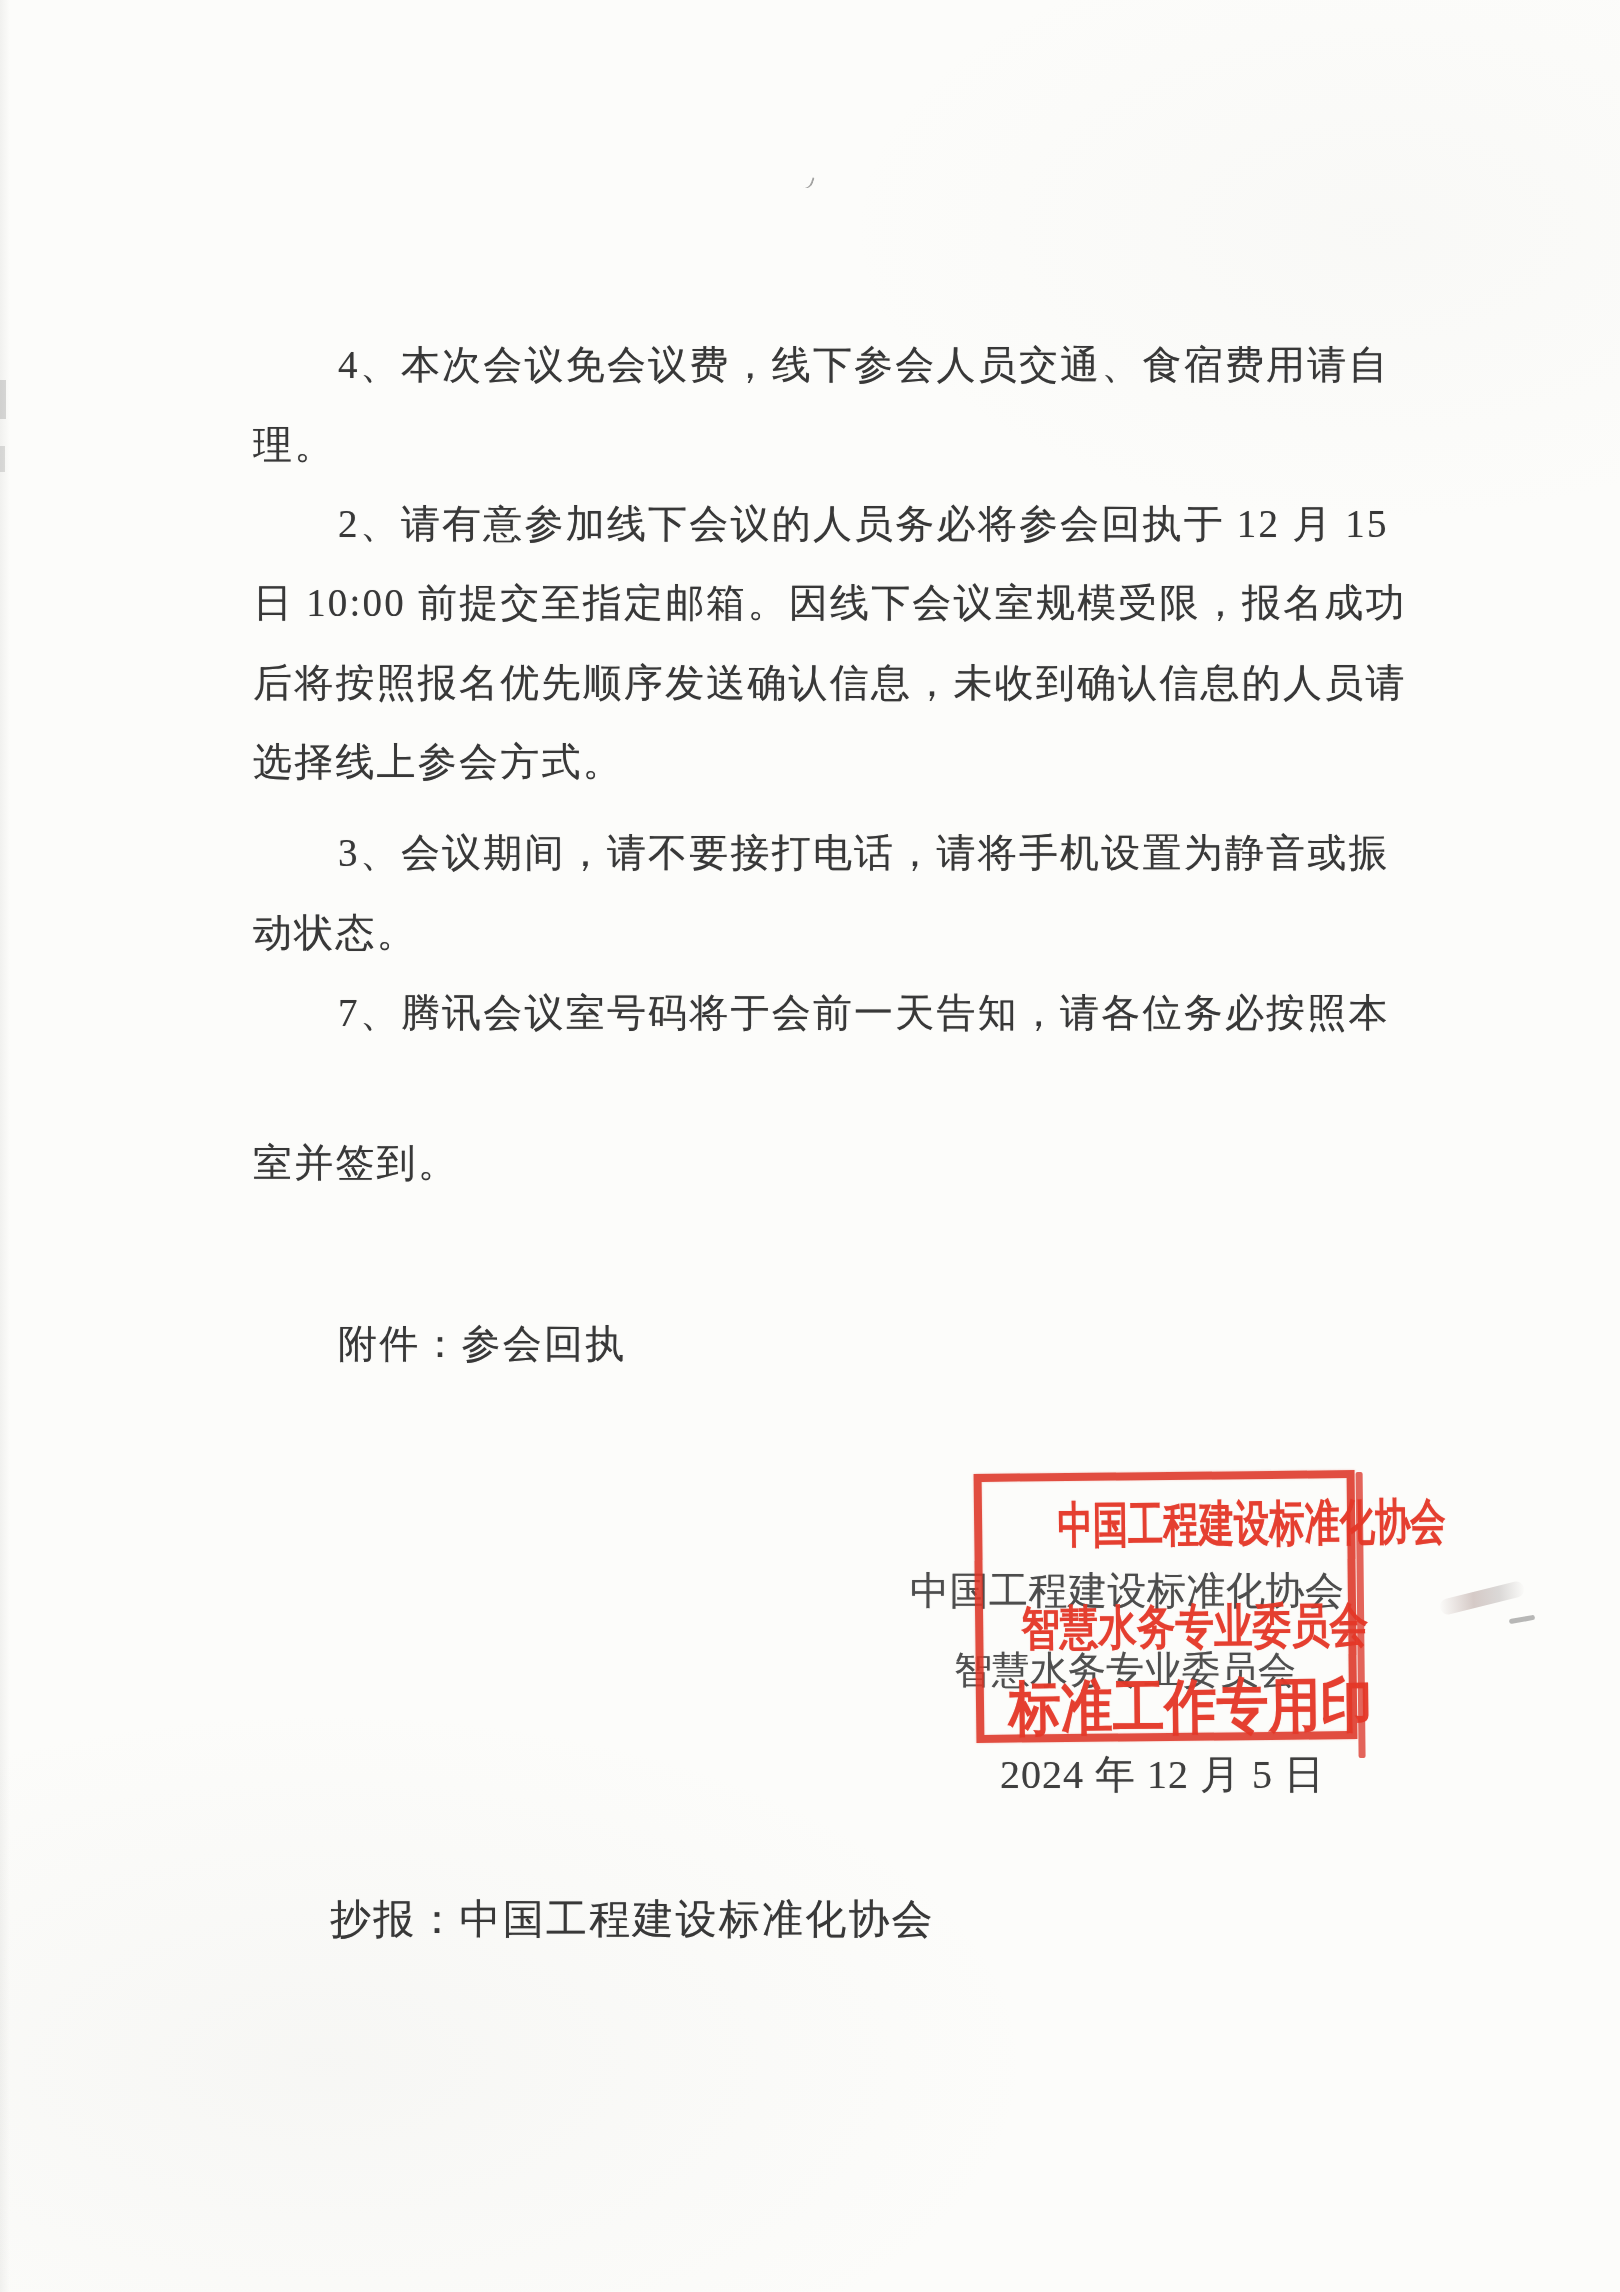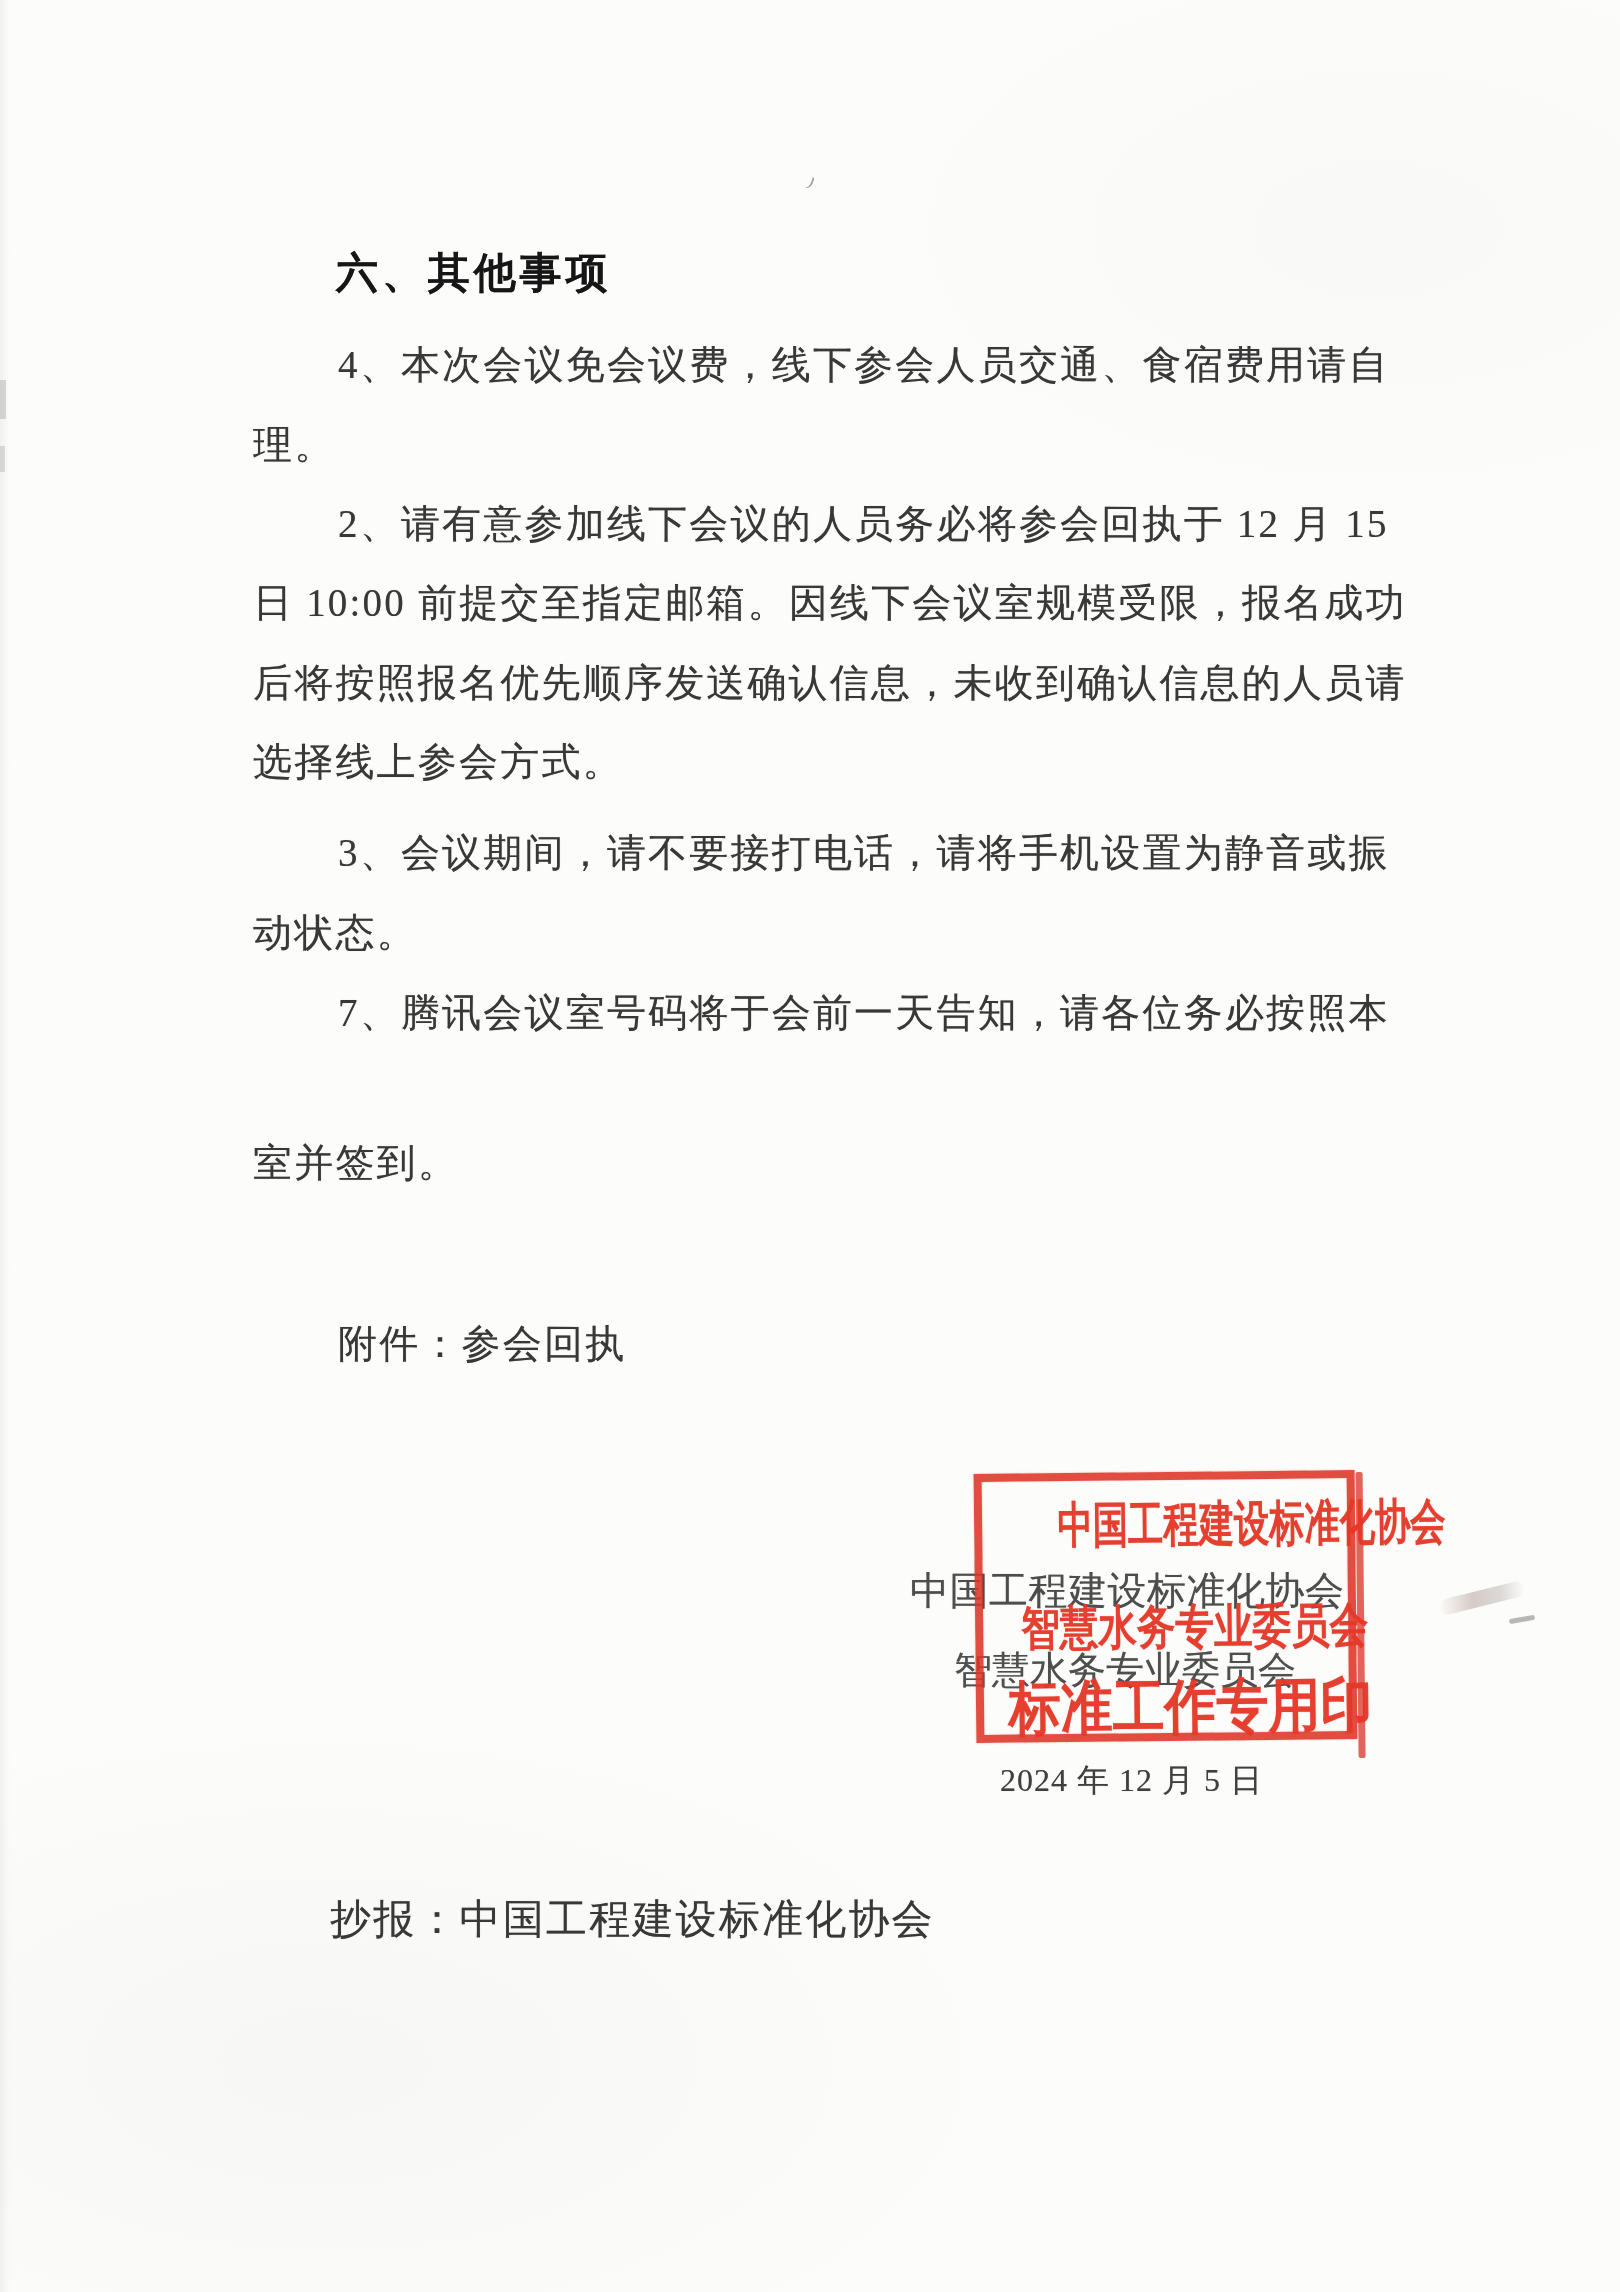--- a/index.html
+++ b/index.html
@@ -117,7 +117,6 @@
 
 <div class="page">
 
-  <div class="txt heading">六、其他事项</div>
 
   <div class="txt l1">4、本次会议免会议费，线下参会人员交通、食宿费用请自</div>
   <div class="txt l2">理。</div>

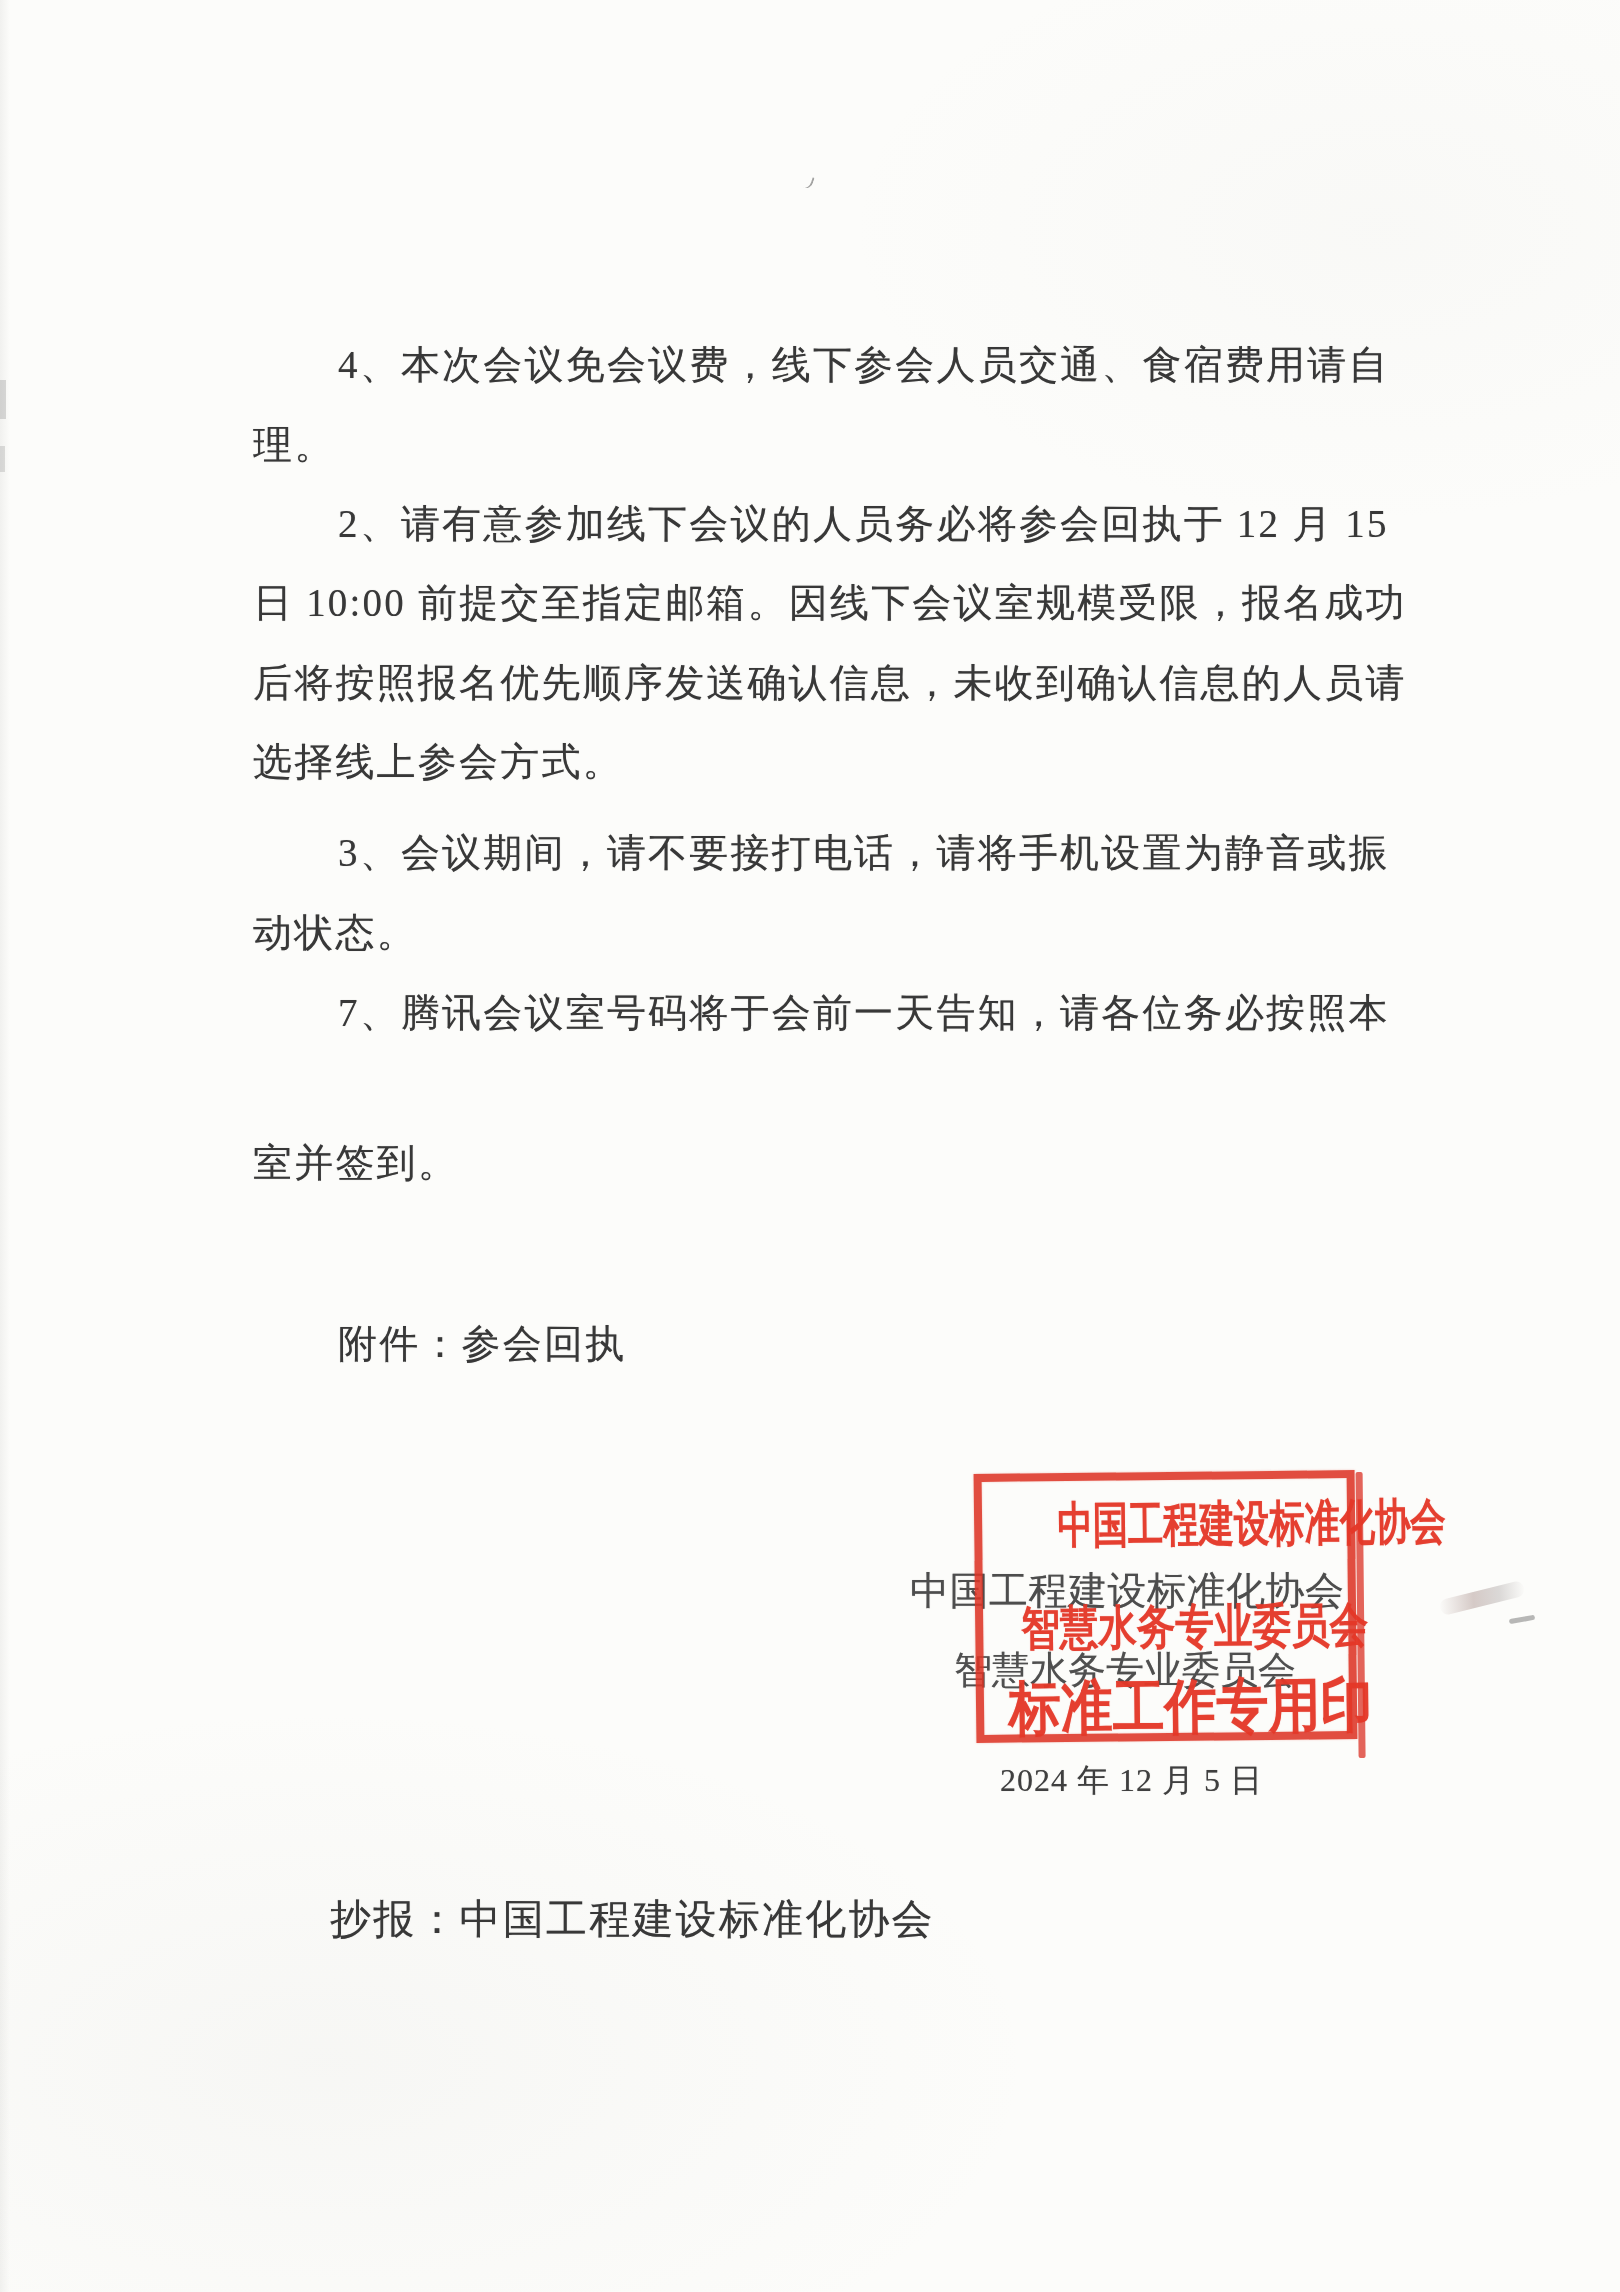--- a/index.html
+++ b/index.html
@@ -87,7 +87,7 @@
   
   .issuer1{left:910px;top:1564px;font-size:39px;letter-spacing:0.5px;color:#4d4d4d;}
   .issuer2{left:954px;top:1645px;font-size:38px;letter-spacing:0px;color:#4f4f4f;}
-  .sign-date{left:1000px;top:1747px;font-size:32px;letter-spacing:1px;color:#3f3f3f;margin-top:12px;}
+  .sign-date{left:1000px;top:1747px;font-size:40px;letter-spacing:1px;color:#3f3f3f;}
 
   
   .artifact{position:absolute;pointer-events:none;}

